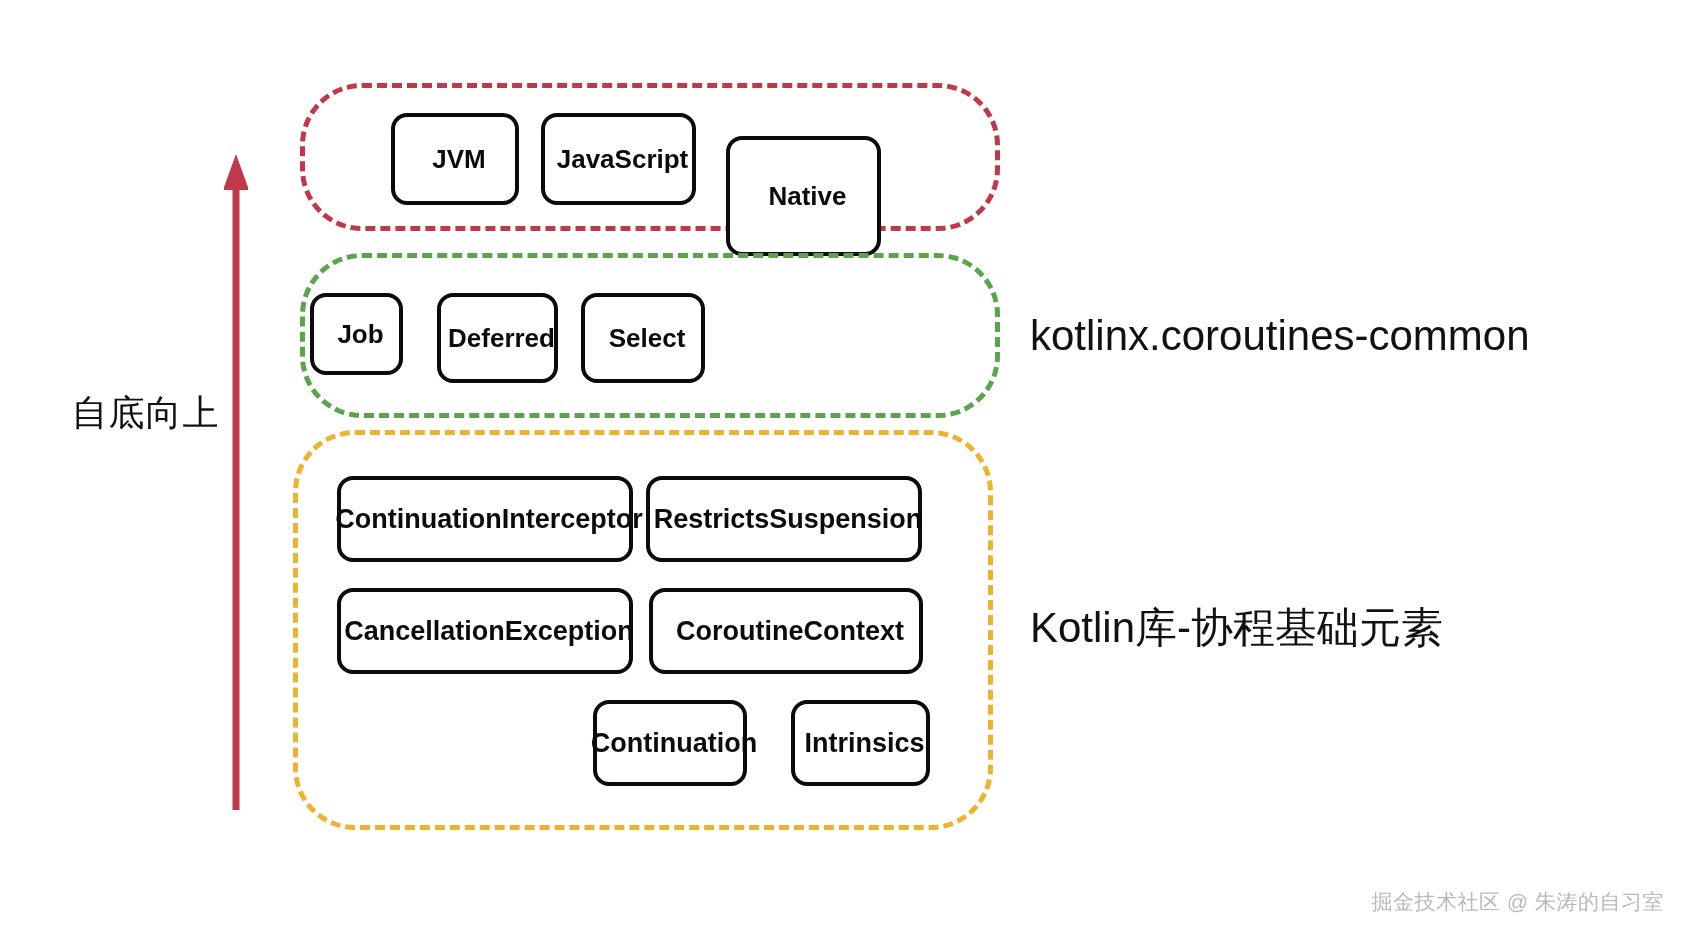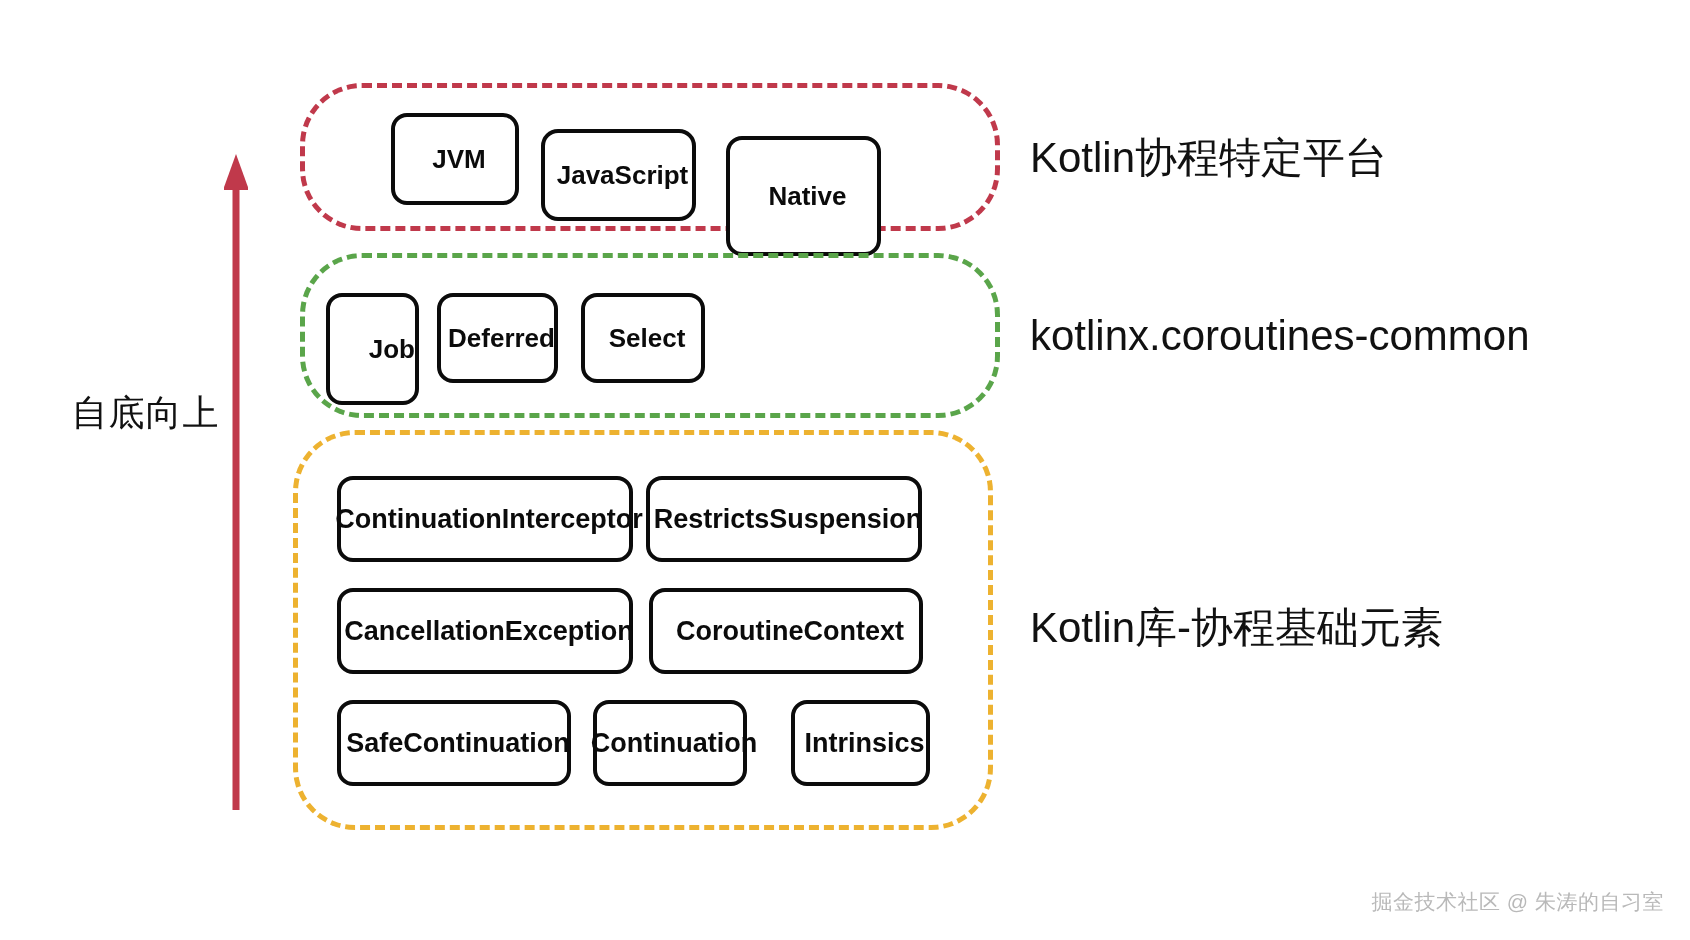--- a/index.html
+++ b/index.html
@@ -133,7 +133,7 @@
   <div class="node" style="left:391px; top:113px; width:128px; height:92px;">
     <span>JVM</span>
   </div>
-  <div class="node" style="left:541px; top:129px; width:155px; height:92px;border-radius:17px;">
+  <div class="node" style="left:541px; top:113px; width:155px; height:92px;">
     <span>JavaScript</span>
   </div>
   <div class="node" style="left:726px; top:113px; width:155px; height:120px;margin-top:23px;">

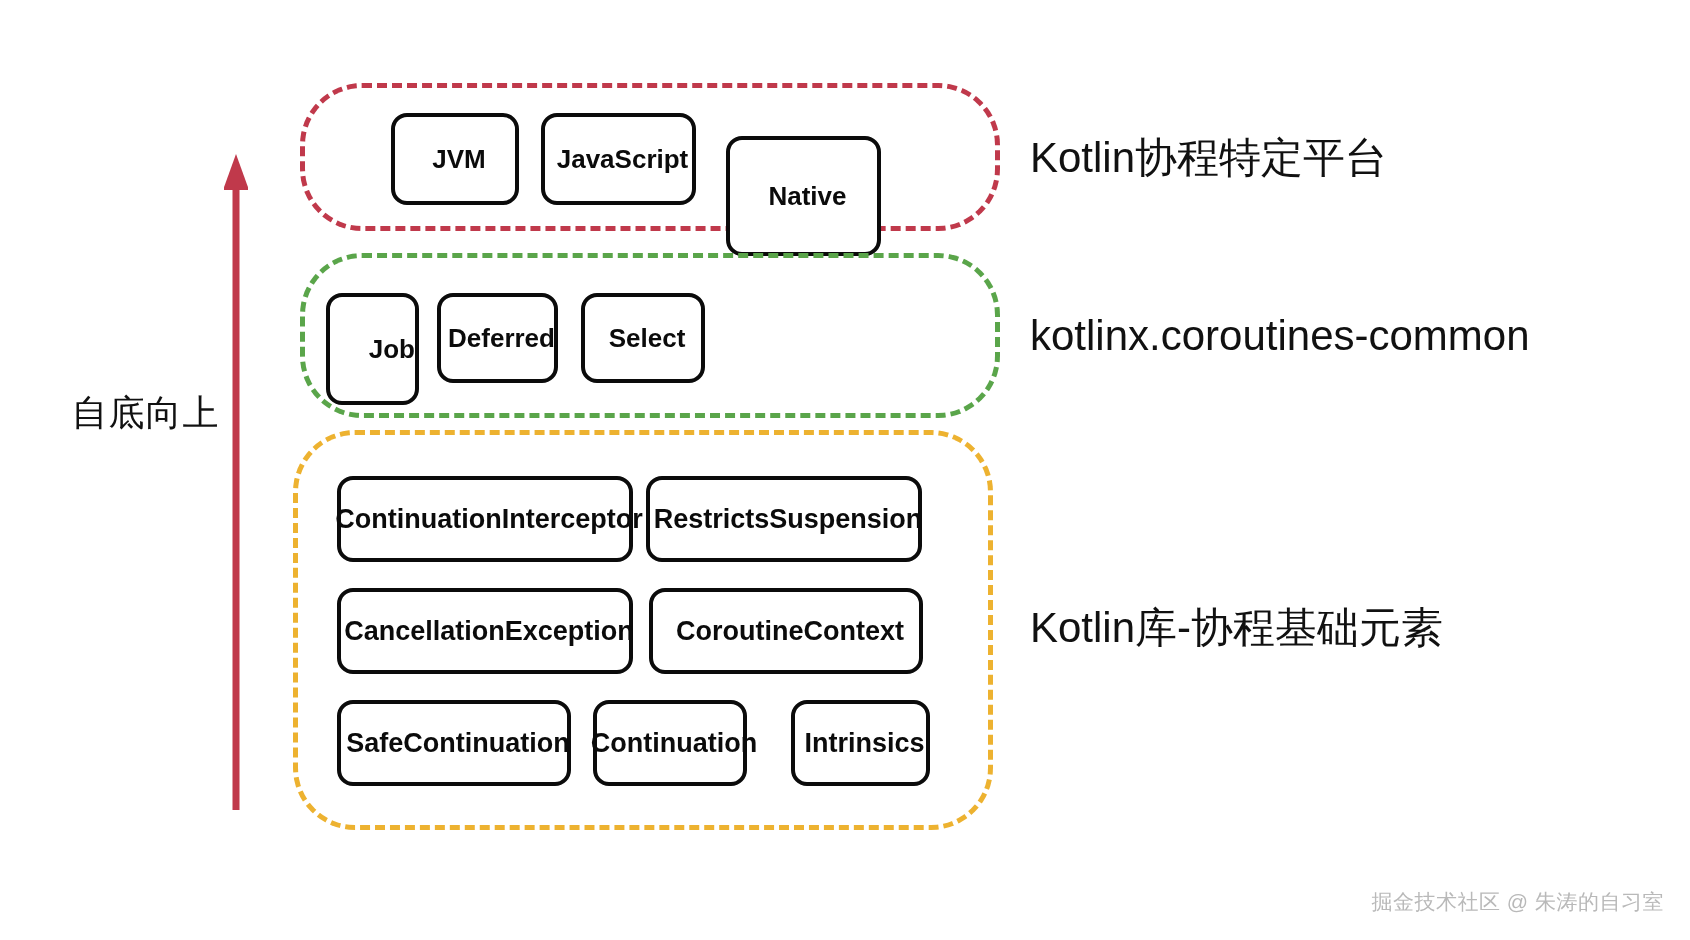--- a/index.html
+++ b/index.html
@@ -140,7 +140,6 @@
     <span>Native</span>
   </div>
 
-  <div class="band-caption" id="caption-platform">Kotlin协程特定平台</div>
 
   <div class="band band-common"></div>
 

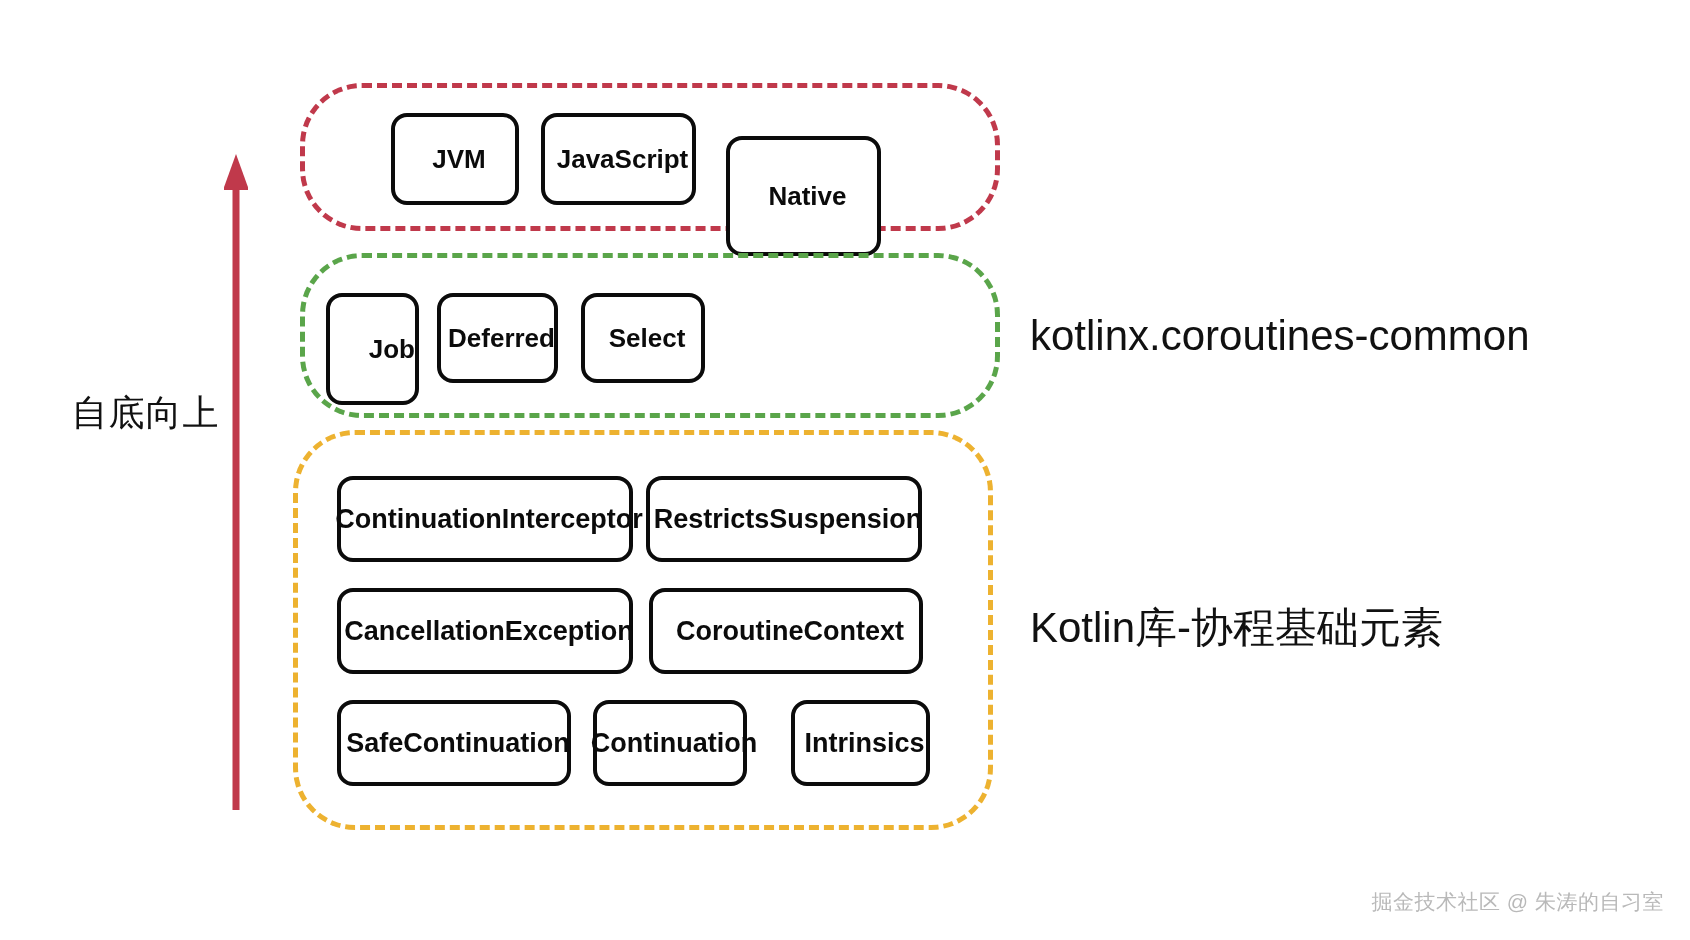--- a/index.html
+++ b/index.html
@@ -143,7 +143,7 @@
 
   <div class="band band-common"></div>
 
-  <div class="node" style="left:326px; top:293px; width:93px; height:112px;justify-content:flex-end;">
+  <div class="node" style="left:310px; top:293px; width:93px; height:82px;">
     <span>Job</span>
   </div>
   <div class="node" style="left:437px; top:293px; width:121px; height:90px;">

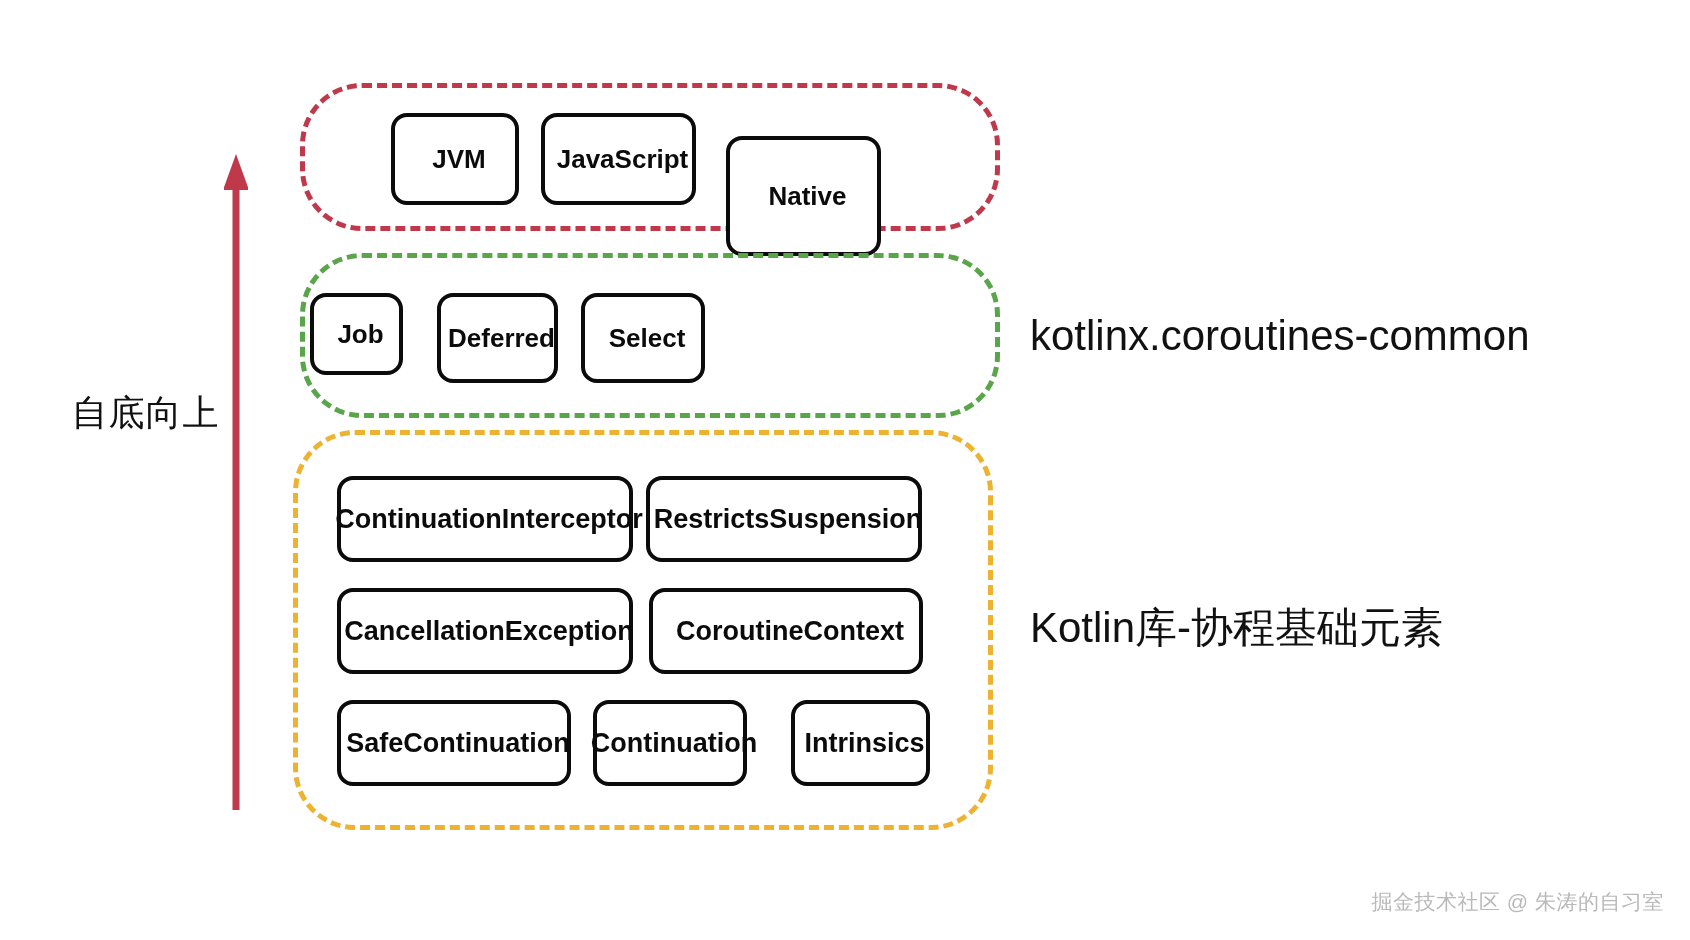--- a/index.html
+++ b/index.html
@@ -171,9 +171,6 @@
     <span>CoroutineContext</span>
   </div>
 
-  <div class="node lg" style="left:337px; top:700px; width:234px; height:86px;">
-    <span>SafeContinuation</span>
-  </div>
   <div class="node lg" style="left:593px; top:700px; width:154px; height:86px;">
     <span>Continuation</span>
   </div>

